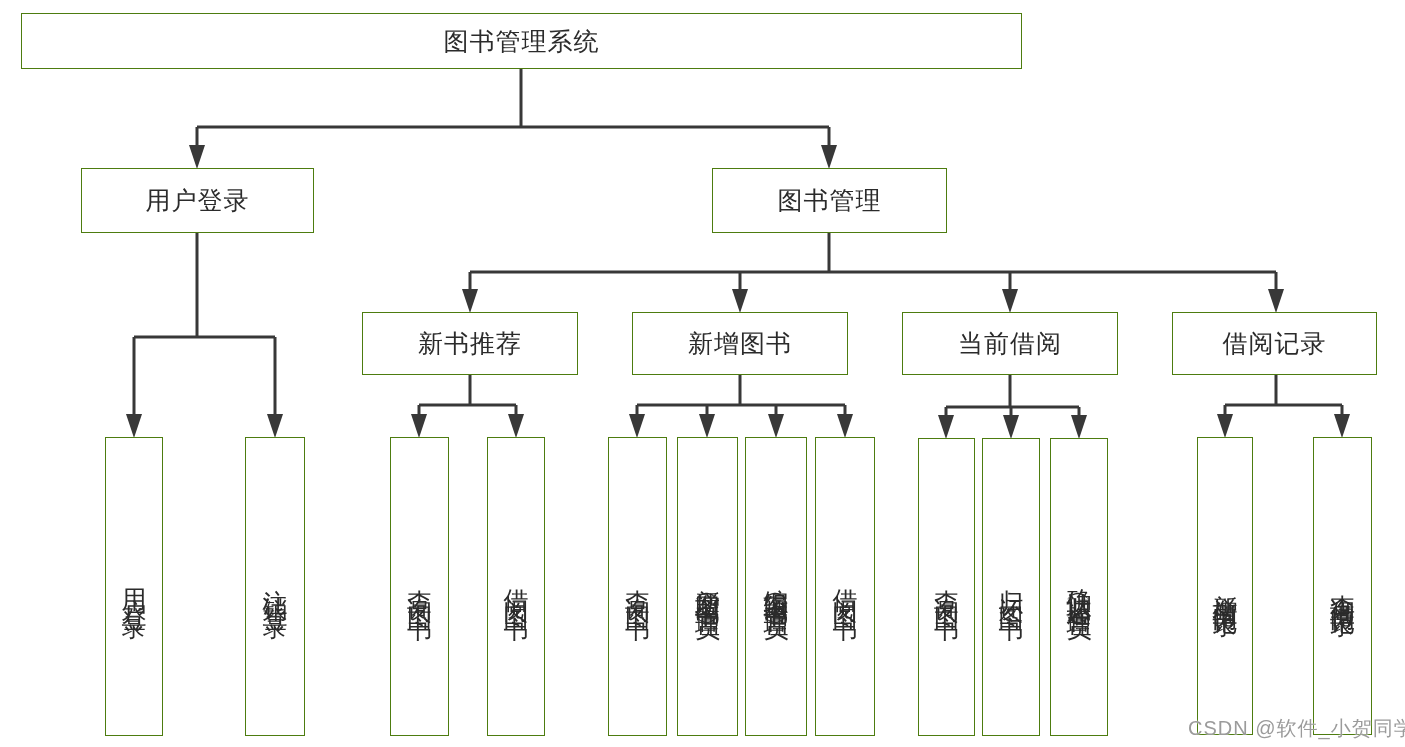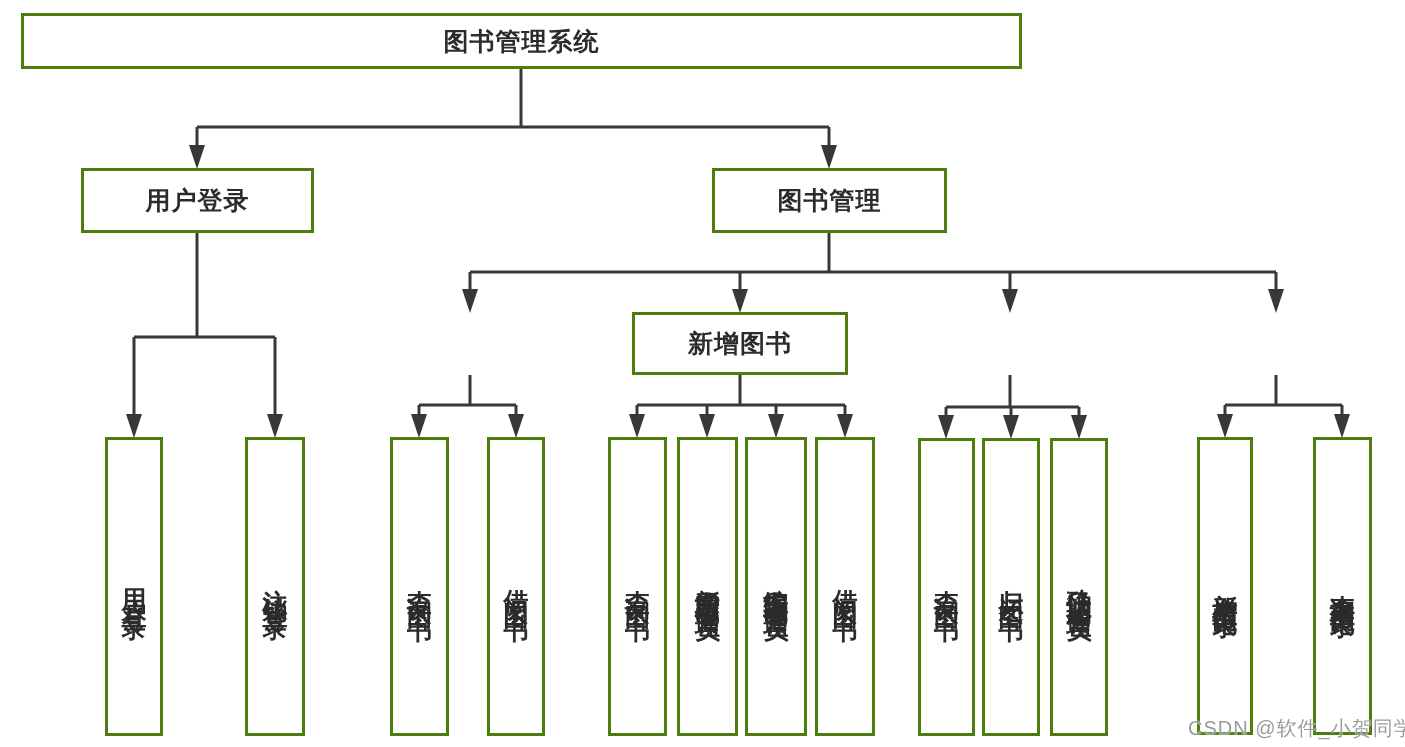--- a/index.html
+++ b/index.html
@@ -21,13 +21,12 @@
     position: absolute;
     box-sizing: border-box;
     background: #ffffff;
-    border: 3px solid #4d7c0f;
+    border: 1px solid #4d7c0f;
     color: #2b2b2b;
     display: flex;
     align-items: center;
     justify-content: center;
     z-index: 2;
-    font-weight: bold;
   }
   .h  { font-size: 25px; letter-spacing: 1px; white-space: nowrap; }
   .v  {

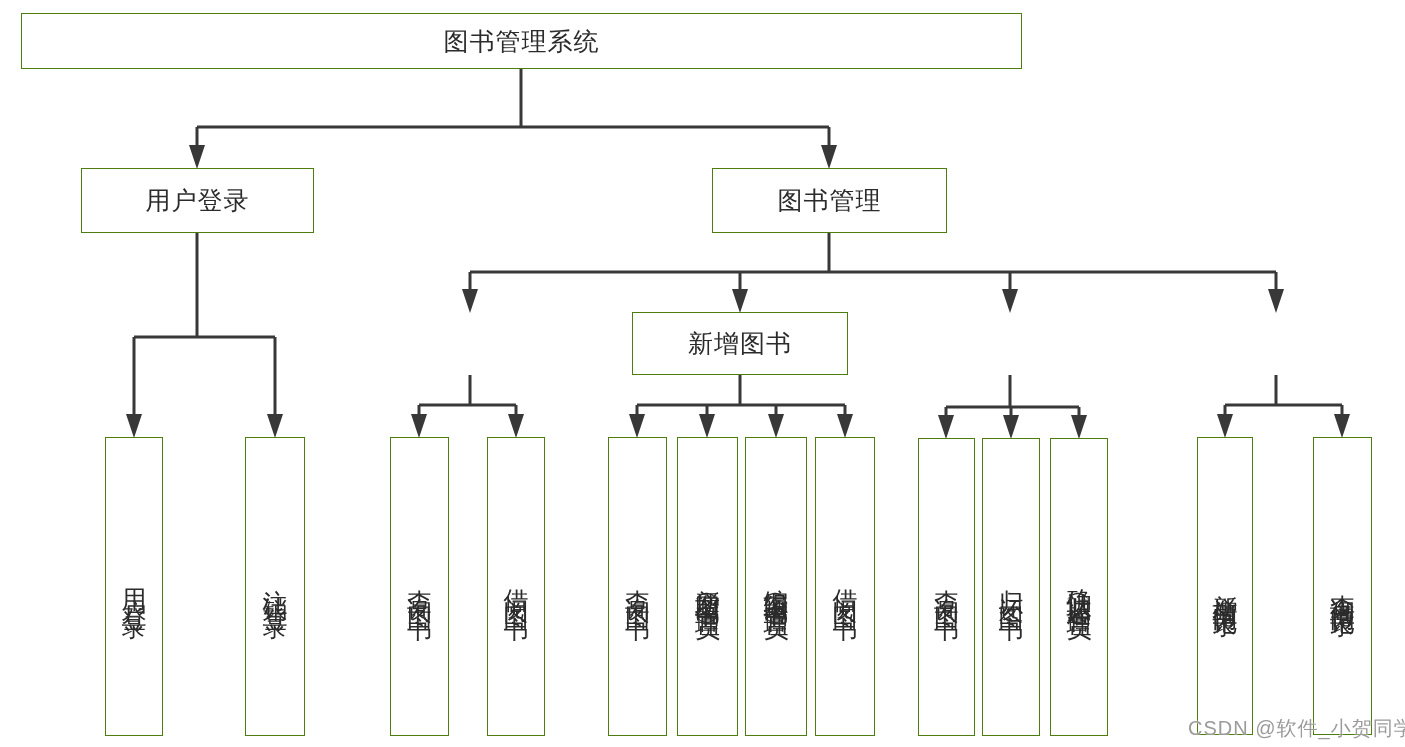--- a/index.html
+++ b/index.html
@@ -104,6 +104,7 @@
   <div class="node h" style="left:81px; top:168px; width:233px; height:65px;">用户登录</div>
   <div class="node h" style="left:712px; top:168px; width:235px; height:65px;">图书管理</div>
 
+  <div class="node h" style="left:362px; top:312px; width:216px; height:63px;">新书推荐</div>
   <div class="node h" style="left:632px; top:312px; width:216px; height:63px;">新增图书</div>
 
   <div class="node v" style="left:105px; top:437px; width:58px; height:299px;">用户登录</div>

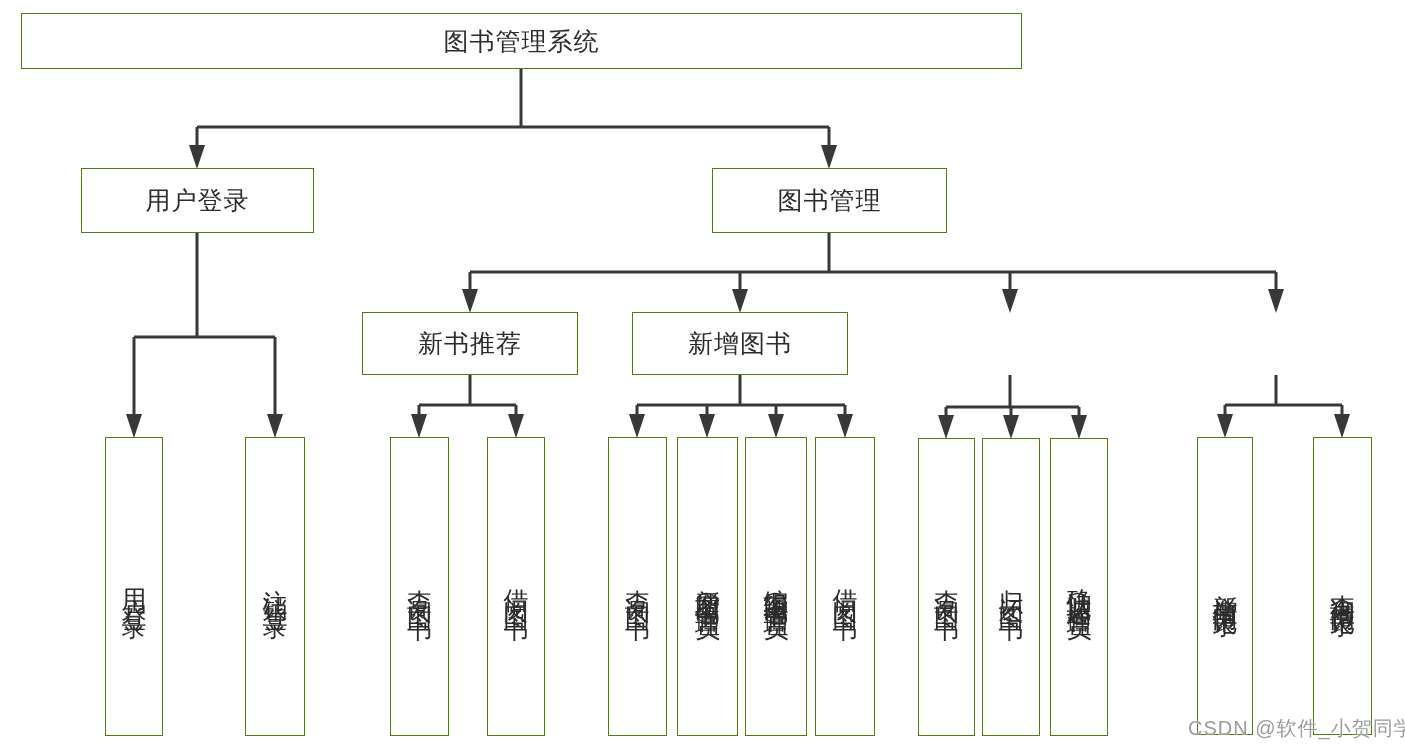--- a/index.html
+++ b/index.html
@@ -106,6 +106,7 @@
 
   <div class="node h" style="left:362px; top:312px; width:216px; height:63px;">新书推荐</div>
   <div class="node h" style="left:632px; top:312px; width:216px; height:63px;">新增图书</div>
+  <div class="node h" style="left:902px; top:312px; width:216px; height:63px;">当前借阅</div>
 
   <div class="node v" style="left:105px; top:437px; width:58px; height:299px;">用户登录</div>
   <div class="node v" style="left:245px; top:437px; width:60px; height:299px;">注销登录</div>

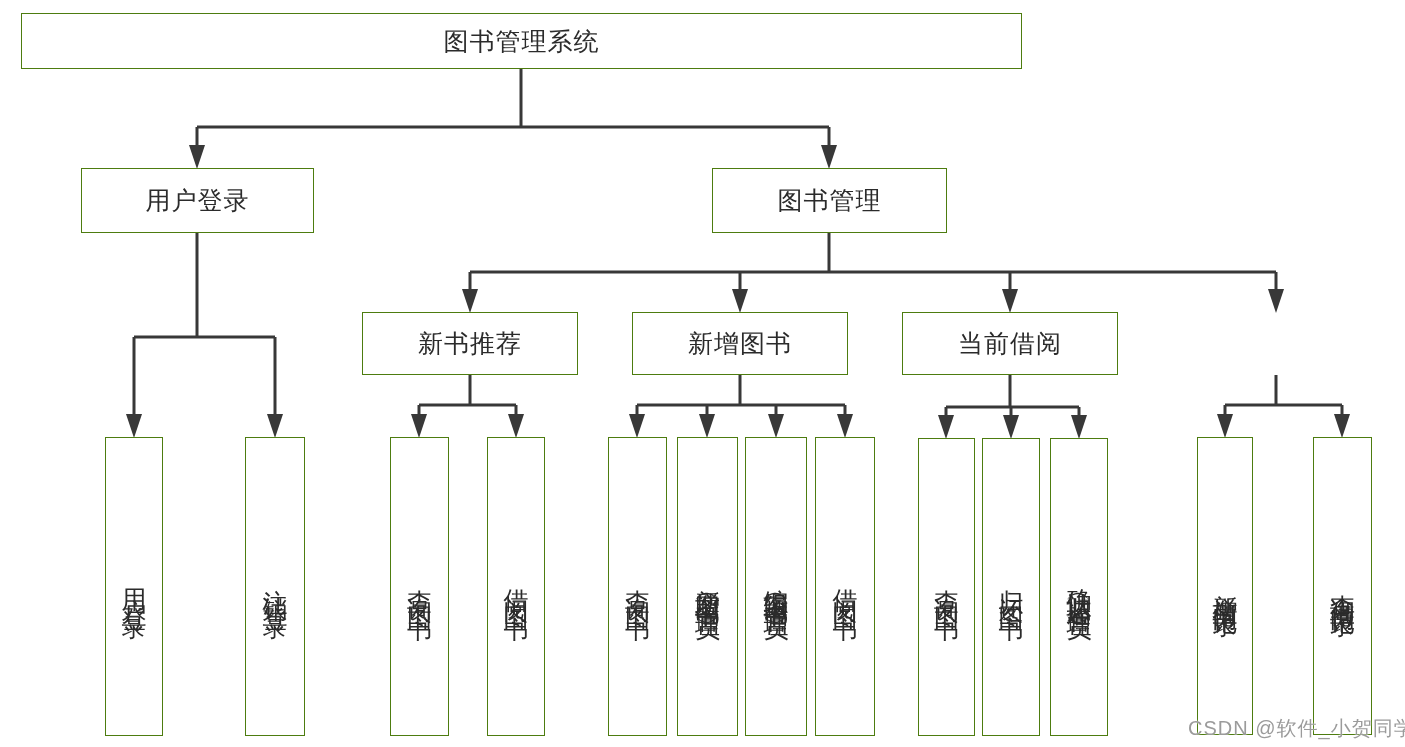--- a/index.html
+++ b/index.html
@@ -107,6 +107,7 @@
   <div class="node h" style="left:362px; top:312px; width:216px; height:63px;">新书推荐</div>
   <div class="node h" style="left:632px; top:312px; width:216px; height:63px;">新增图书</div>
   <div class="node h" style="left:902px; top:312px; width:216px; height:63px;">当前借阅</div>
+  <div class="node h" style="left:1172px; top:312px; width:205px; height:63px;">借阅记录</div>
 
   <div class="node v" style="left:105px; top:437px; width:58px; height:299px;">用户登录</div>
   <div class="node v" style="left:245px; top:437px; width:60px; height:299px;">注销登录</div>

